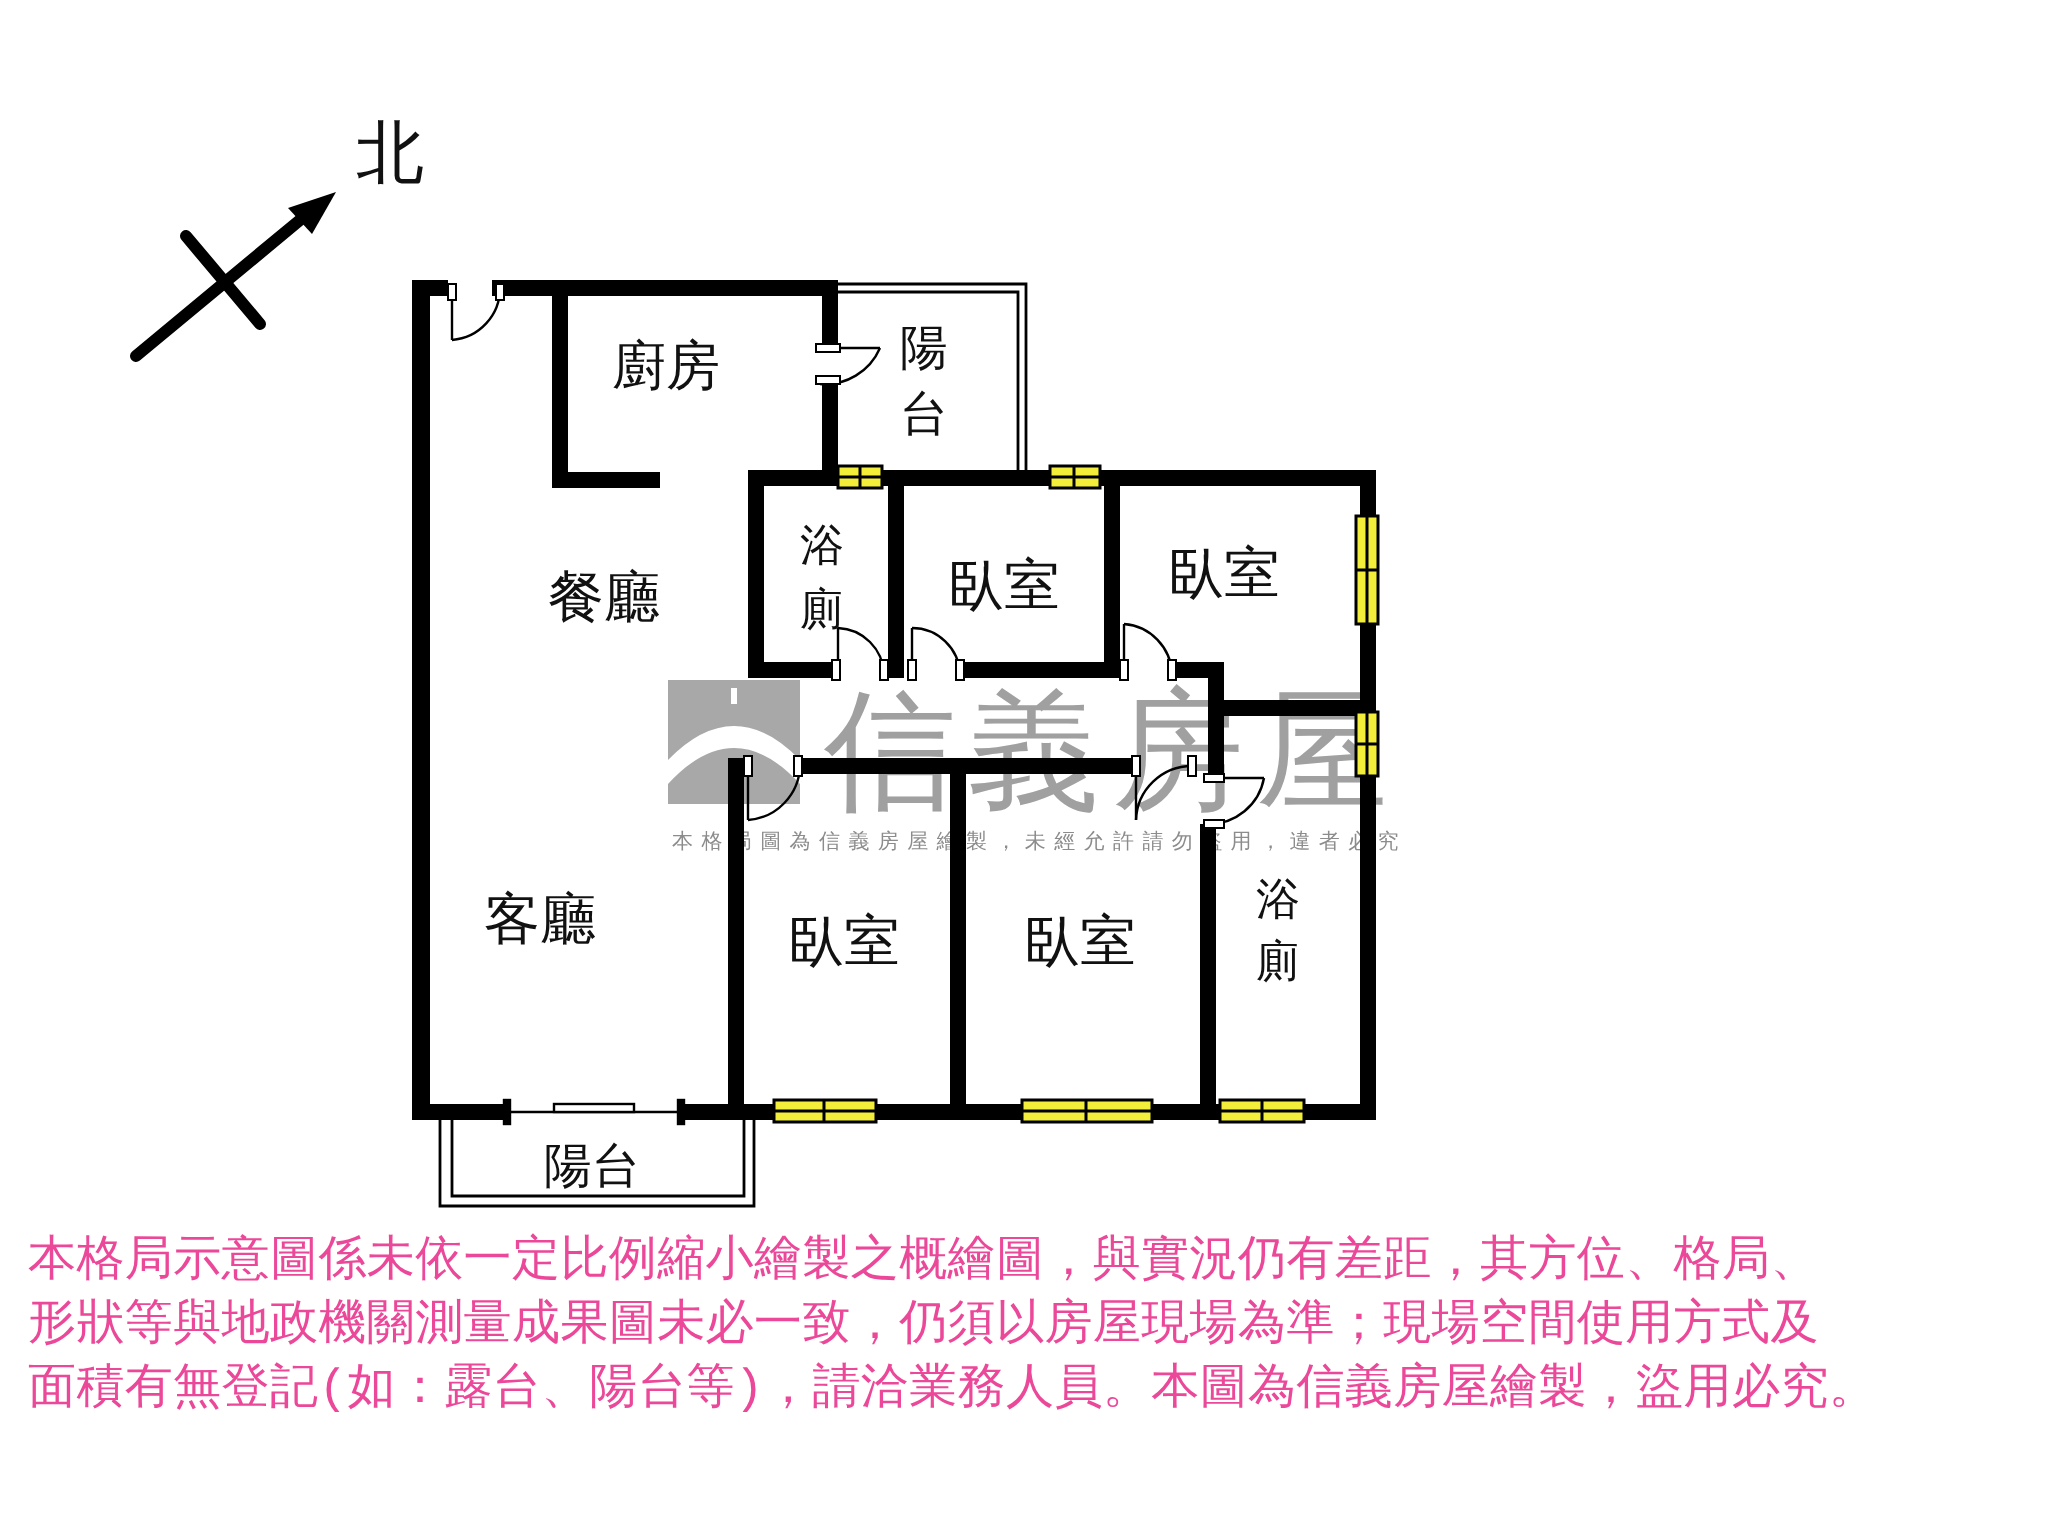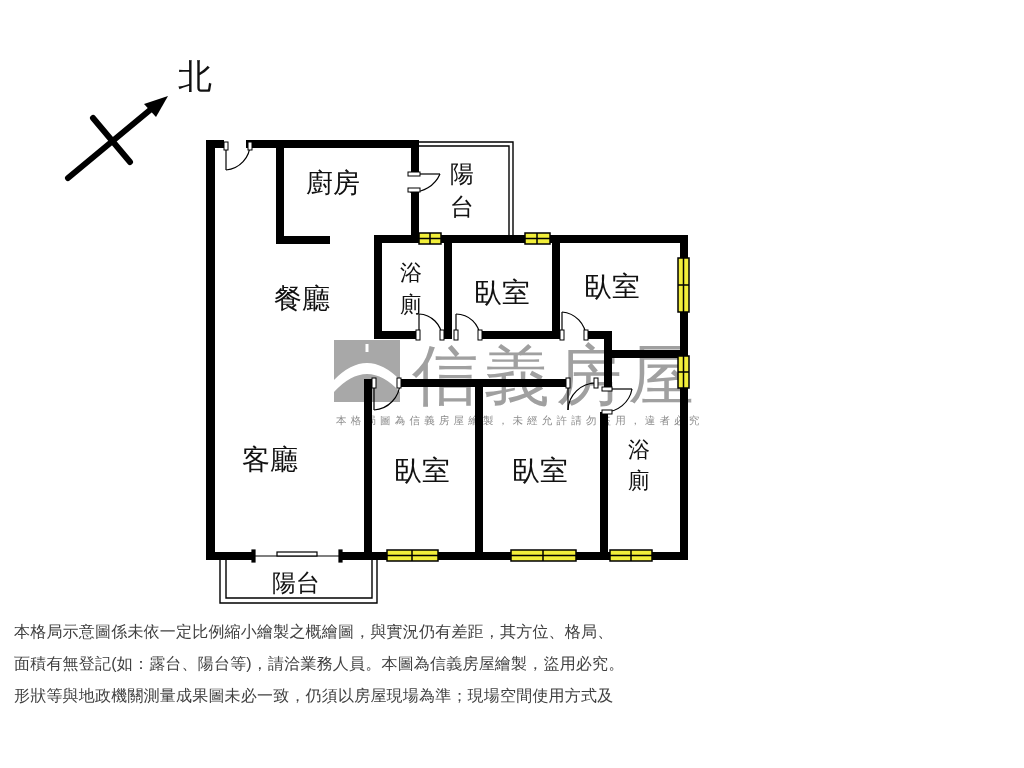--- a/index.html
+++ b/index.html
@@ -9,8 +9,8 @@
   .room-label { font-family: "DejaVu Serif", "Liberation Serif", serif; fill: #111; }
   .disclaimer {
     position: absolute; left: 14px; top: 616px; width: 1000px;
-    font-family: Liberation Sans, sans-serif;
-    font-size: 16px; line-height: 32px; color: #404040; letter-spacing: 0.2px;
+    font-family: Liberation Mono, monospace;
+    font-size: 24px; line-height: 32px; color: #ec4899; letter-spacing: 0.2px;
   }
   .disclaimer div { white-space: nowrap; }
 </style>

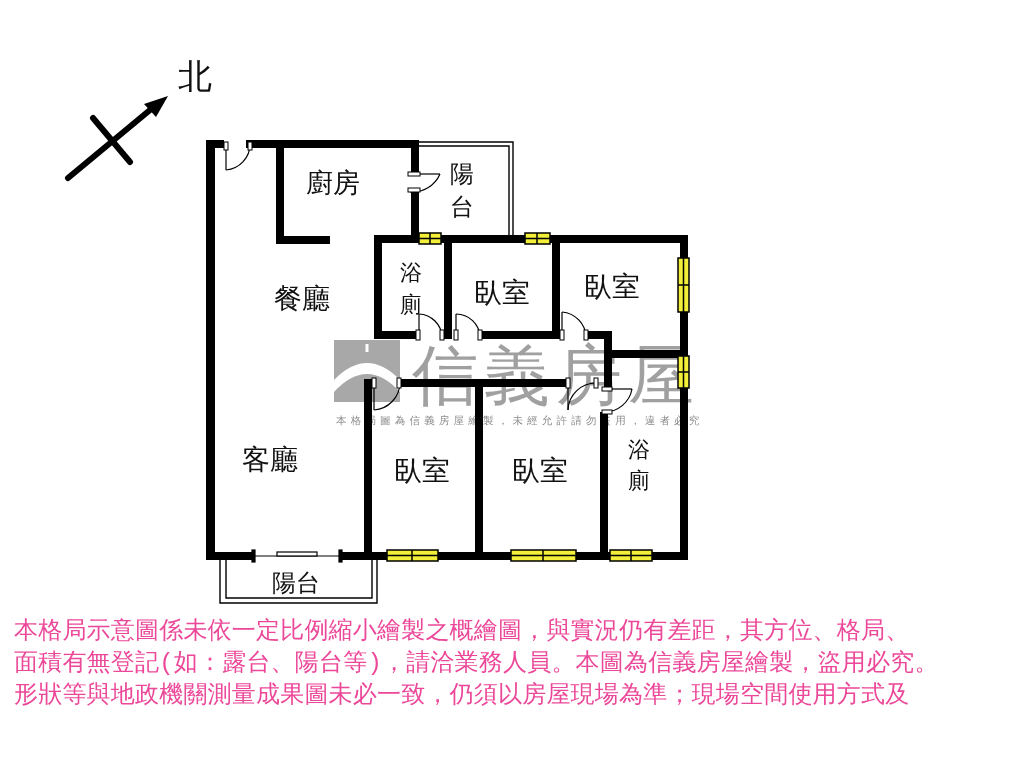--- a/index.html
+++ b/index.html
@@ -188,8 +188,8 @@
 
 <div class="disclaimer">
   <div>本格局示意圖係未依一定比例縮小繪製之概繪圖，與實況仍有差距，其方位、格局、</div>
+  <div>形狀等與地政機關測量成果圖未必一致，仍須以房屋現場為準；現場空間使用方式及</div>
   <div>面積有無登記(如：露台、陽台等)，請洽業務人員。本圖為信義房屋繪製，盜用必究。</div>
-  <div>形狀等與地政機關測量成果圖未必一致，仍須以房屋現場為準；現場空間使用方式及</div>
 </div>
 
 </body></html>

